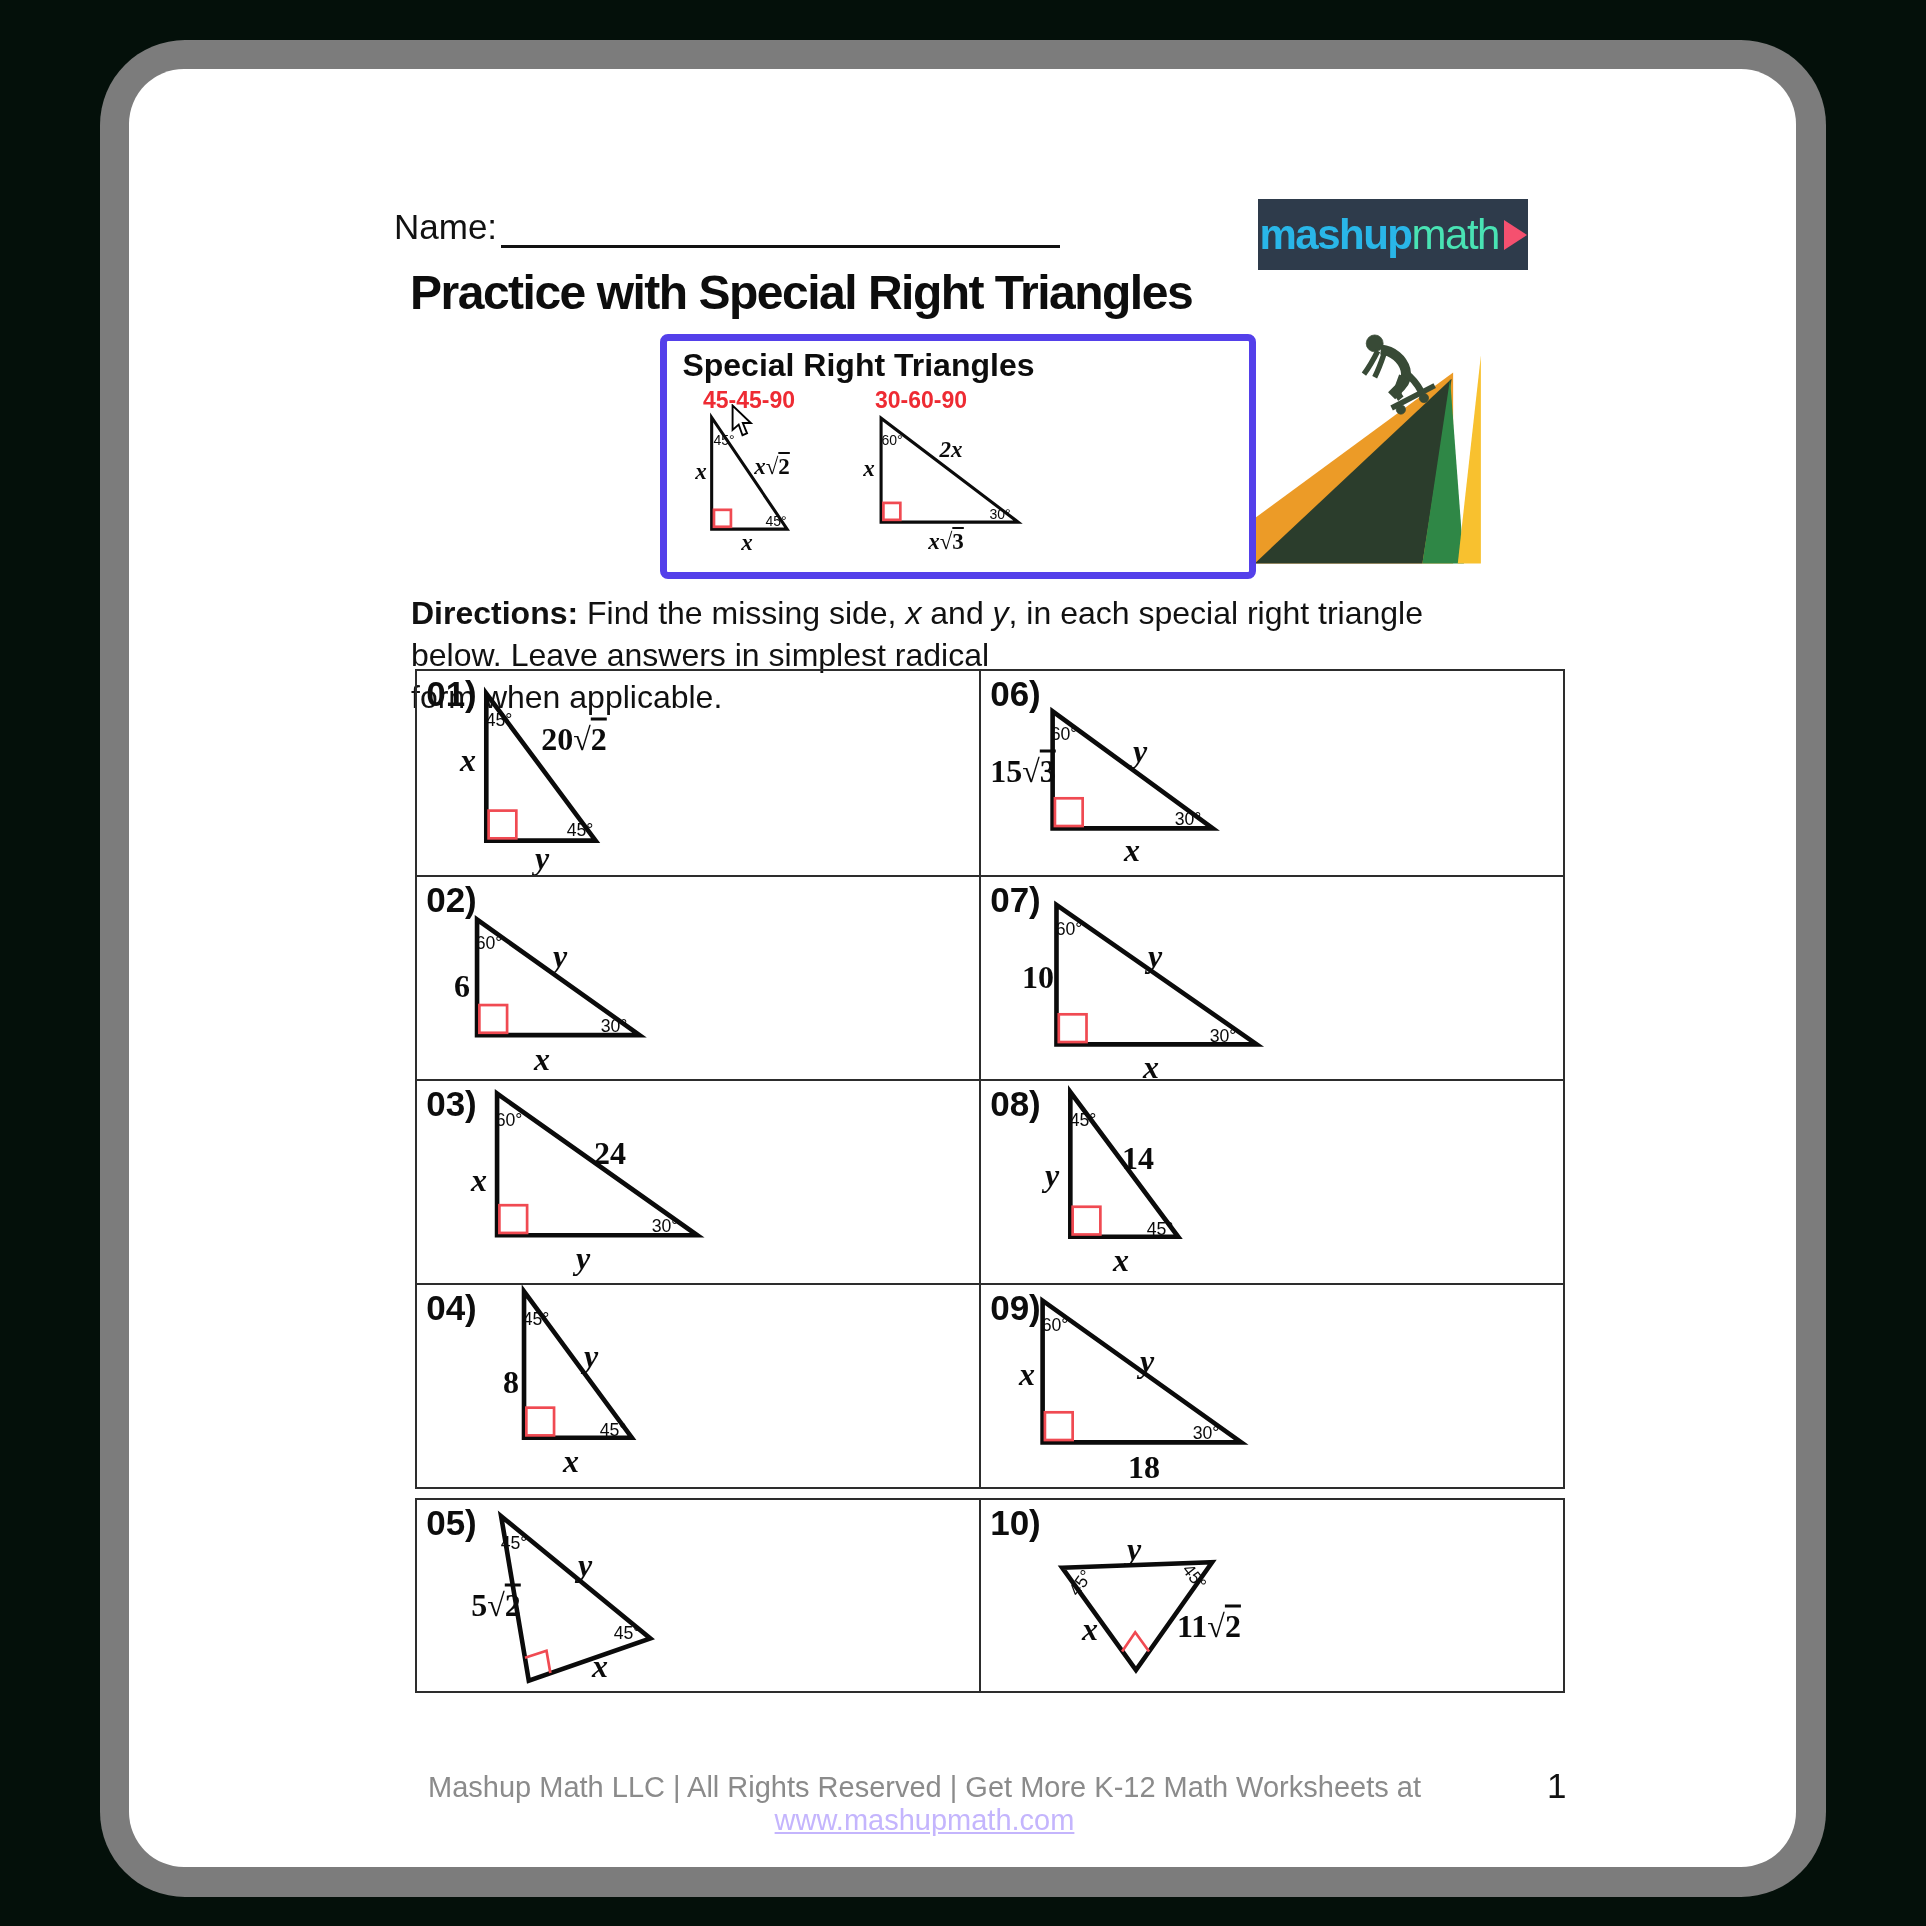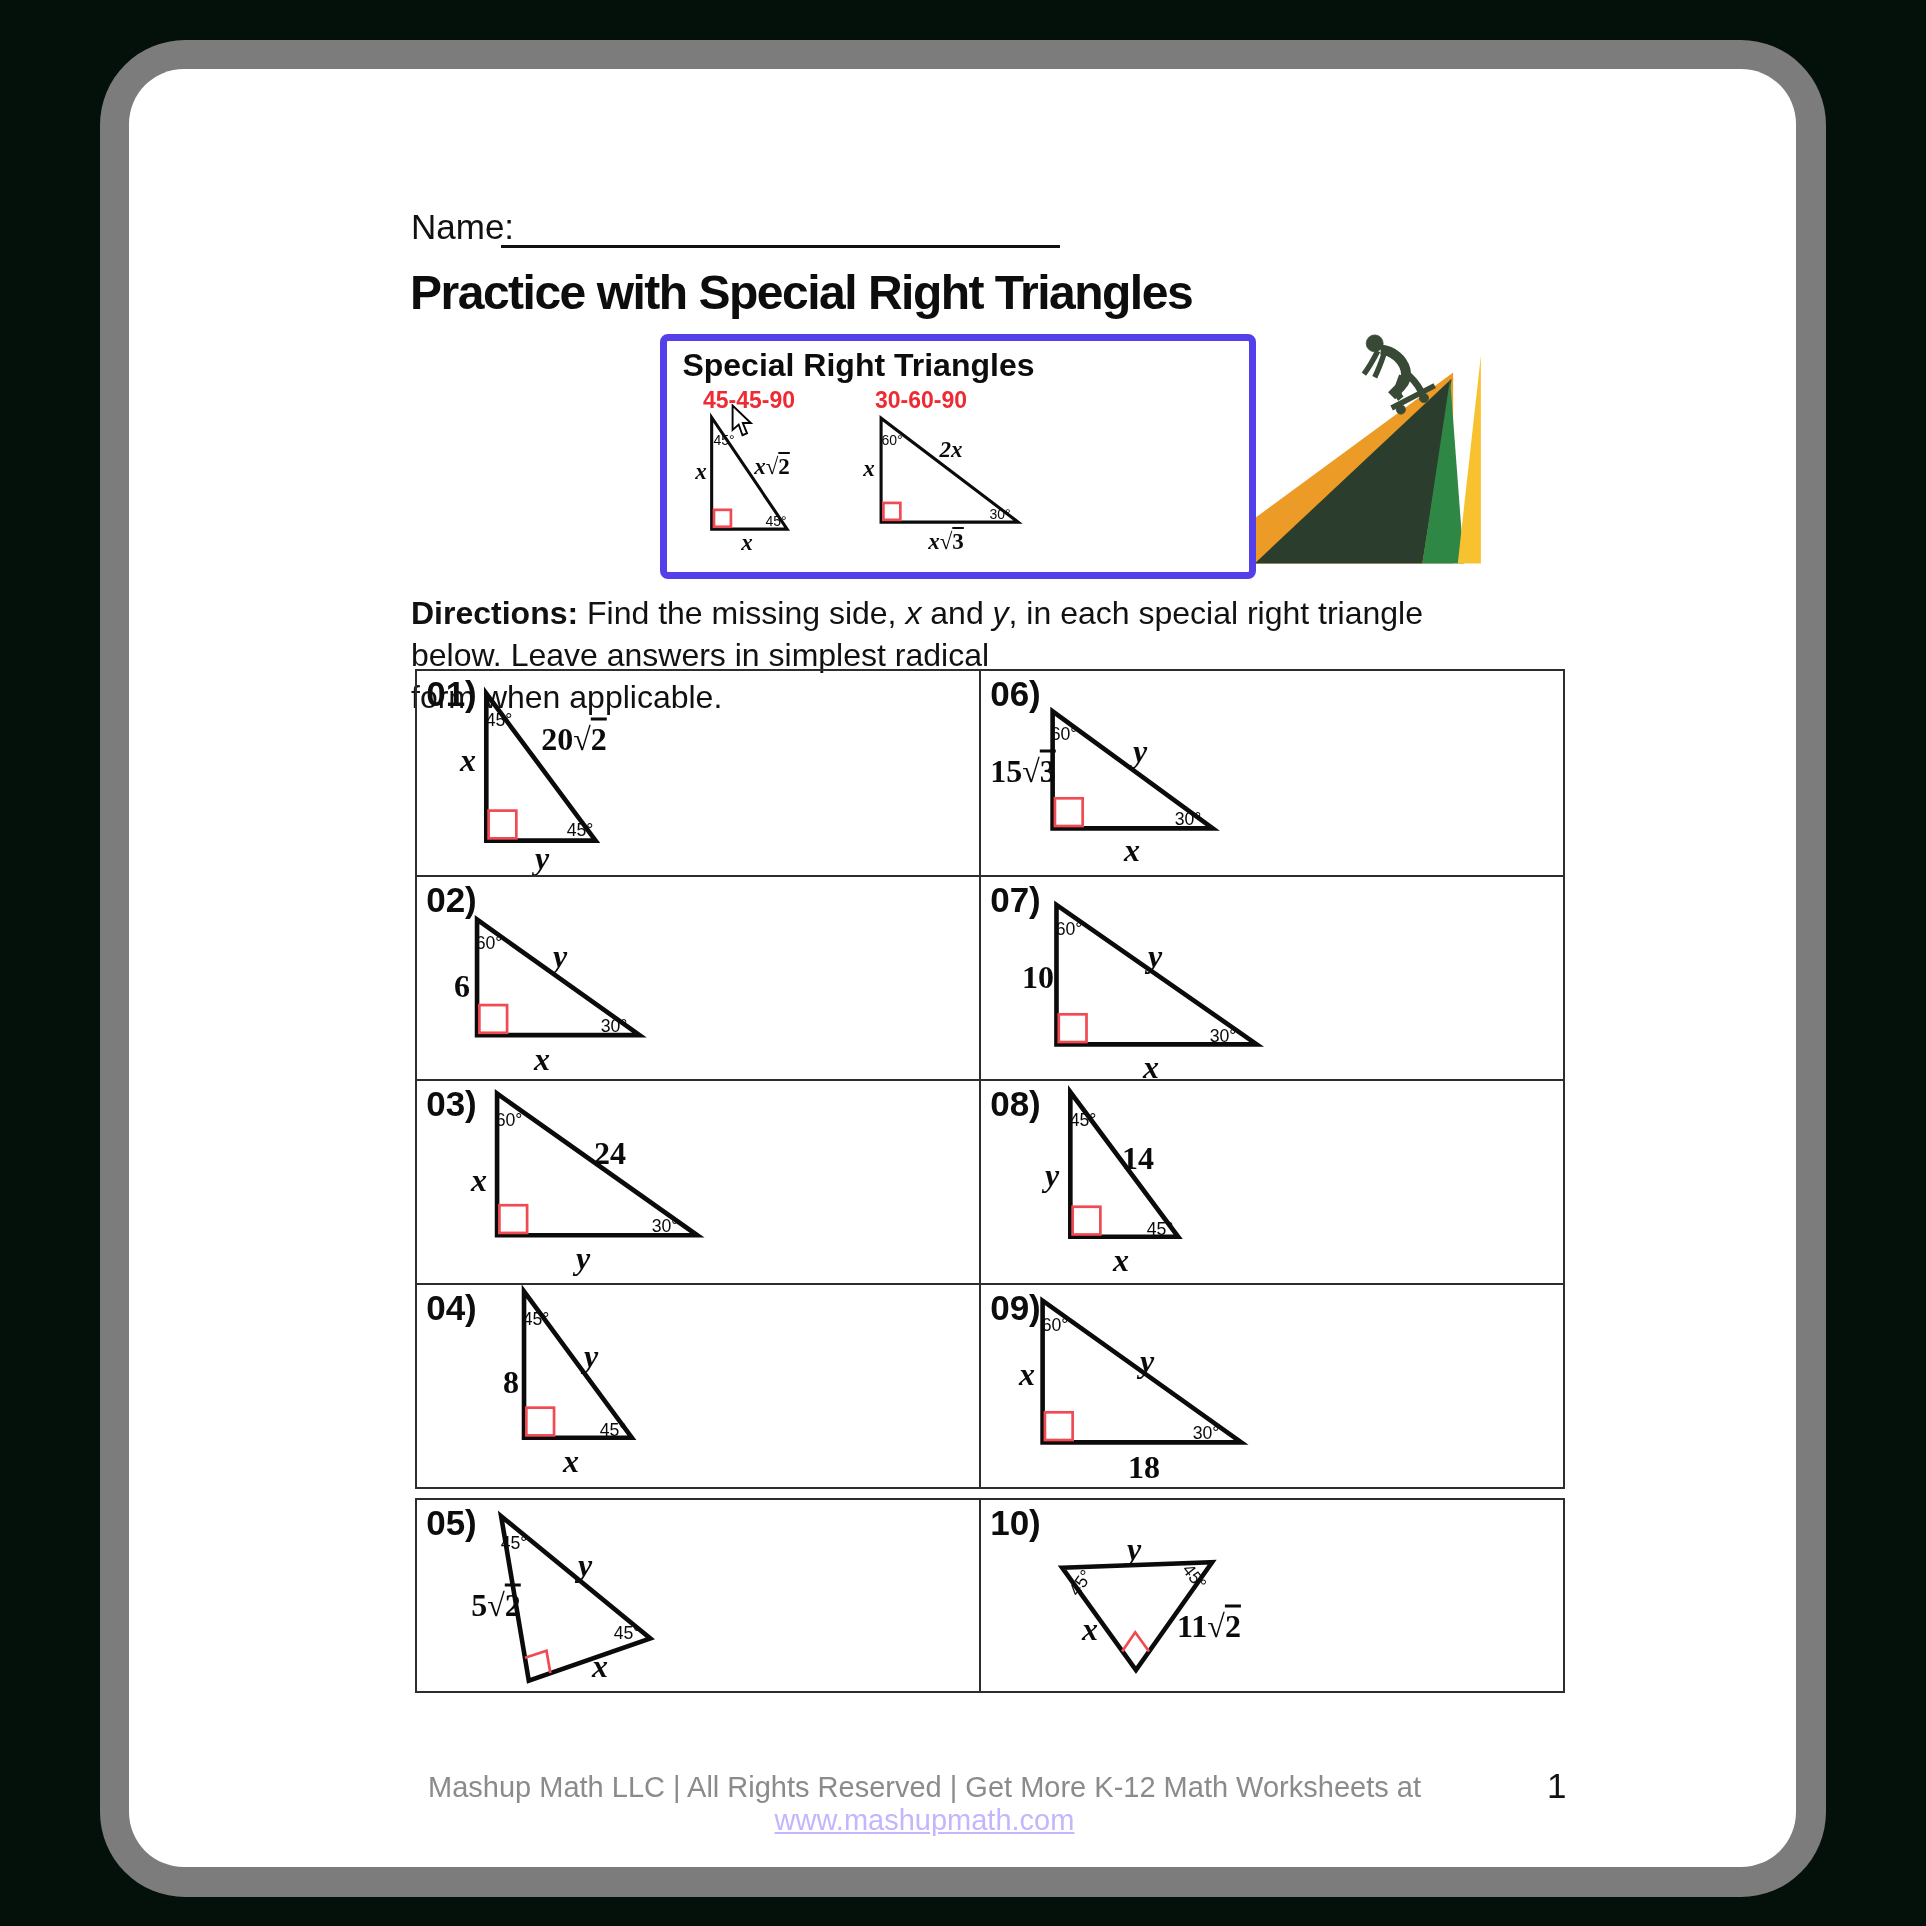--- a/index.html
+++ b/index.html
@@ -9,7 +9,7 @@
   .bg-page{position:absolute;left:129px;top:69px;width:1667px;height:1798px;background:#ffffff;border-radius:55px;}
 
   
-  .name-label{position:absolute;left:411px;top:207px;font-size:35px;color:#111;text-align:center;}
+  .name-label{position:absolute;left:394px;top:207px;font-size:35px;color:#111;text-align:center;}
   .name-line{position:absolute;left:501px;top:203px;width:559px;height:42px;border-bottom:3.1px solid #111;}
   .logo{position:absolute;left:1258px;top:199px;width:270px;height:71px;background:#2e3b4b;
     display:flex;align-items:center;justify-content:center;}

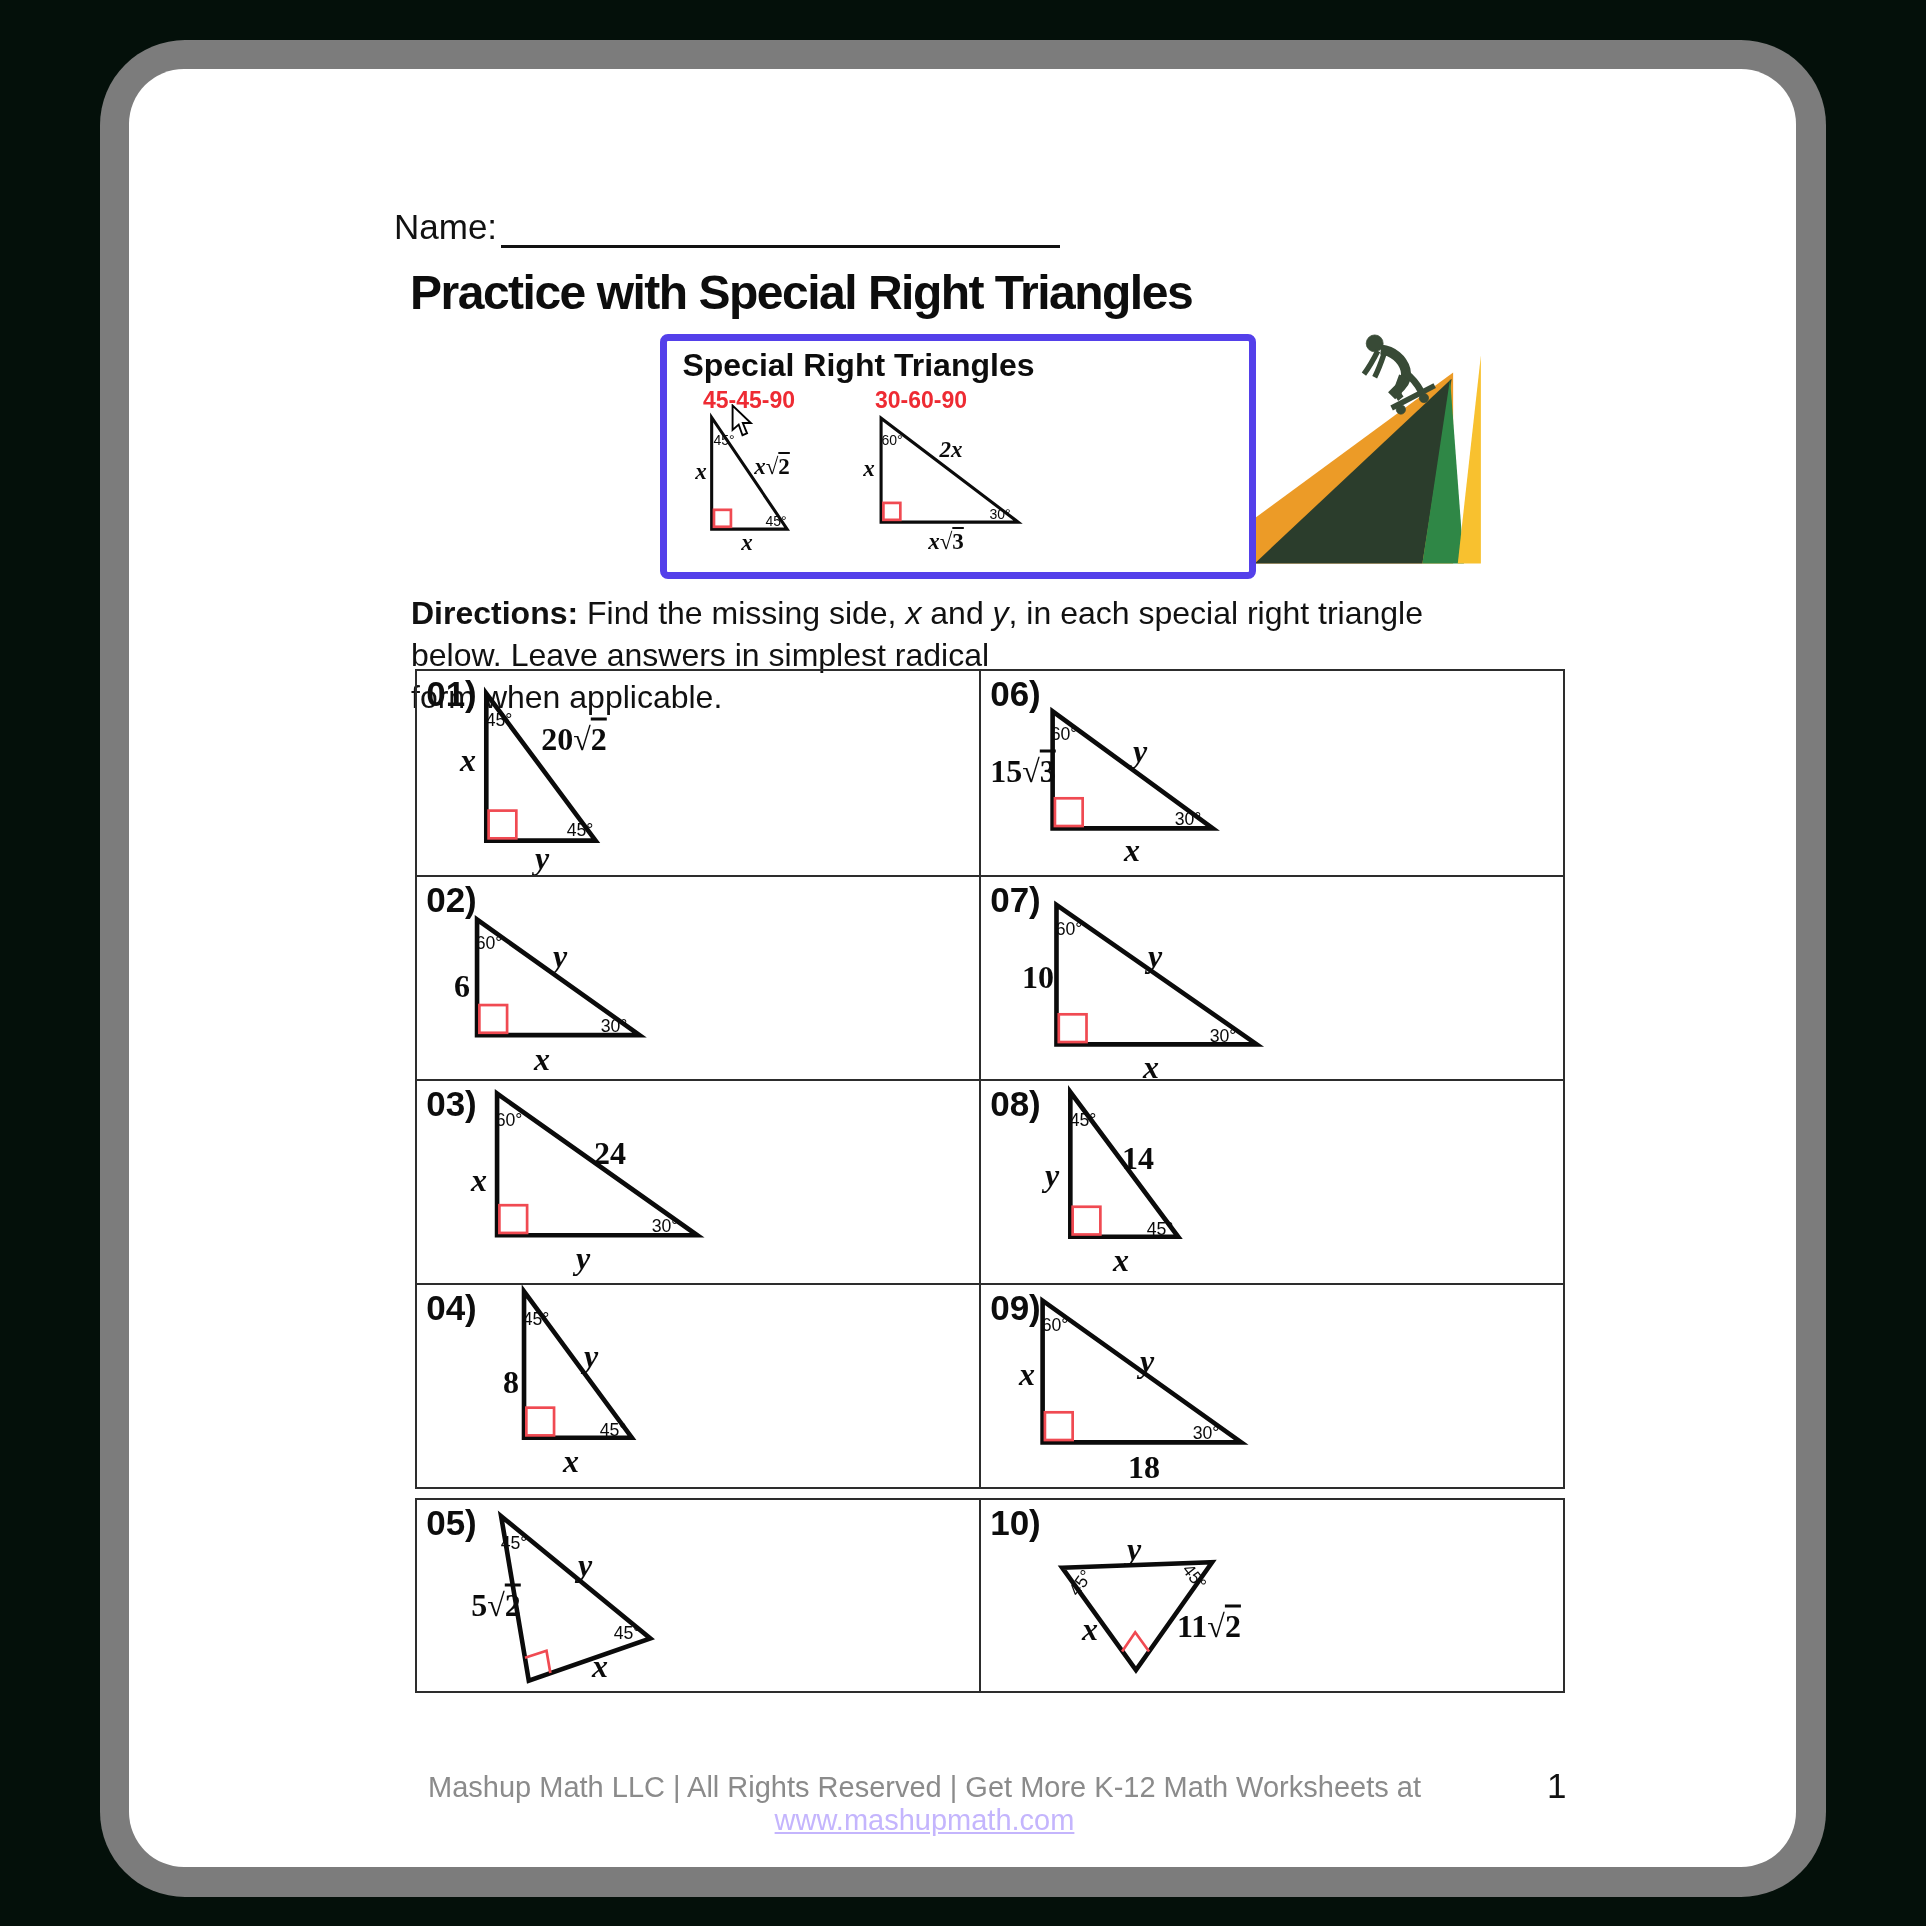--- a/index.html
+++ b/index.html
@@ -72,6 +72,11 @@
 
   <span class="name-label">Name:</span>
   <div class="name-line"></div>
+  <div class="logo">
+    <span class="w1">mashup</span>
+      <span class="w2">math</span>
+    <span class="play"></span>
+  </div>
   <div class="title">Practice with Special Right Triangles</div>
 
   <svg class="skater-svg" width="288" height="240" viewBox="0 0 374 312">

